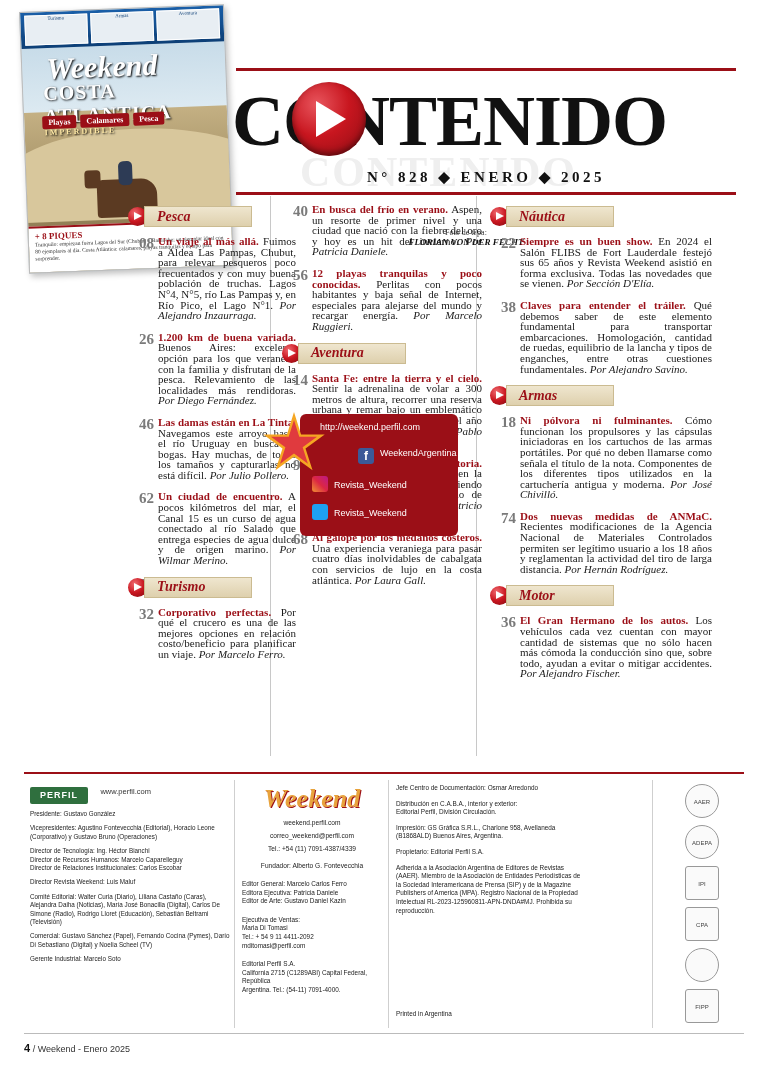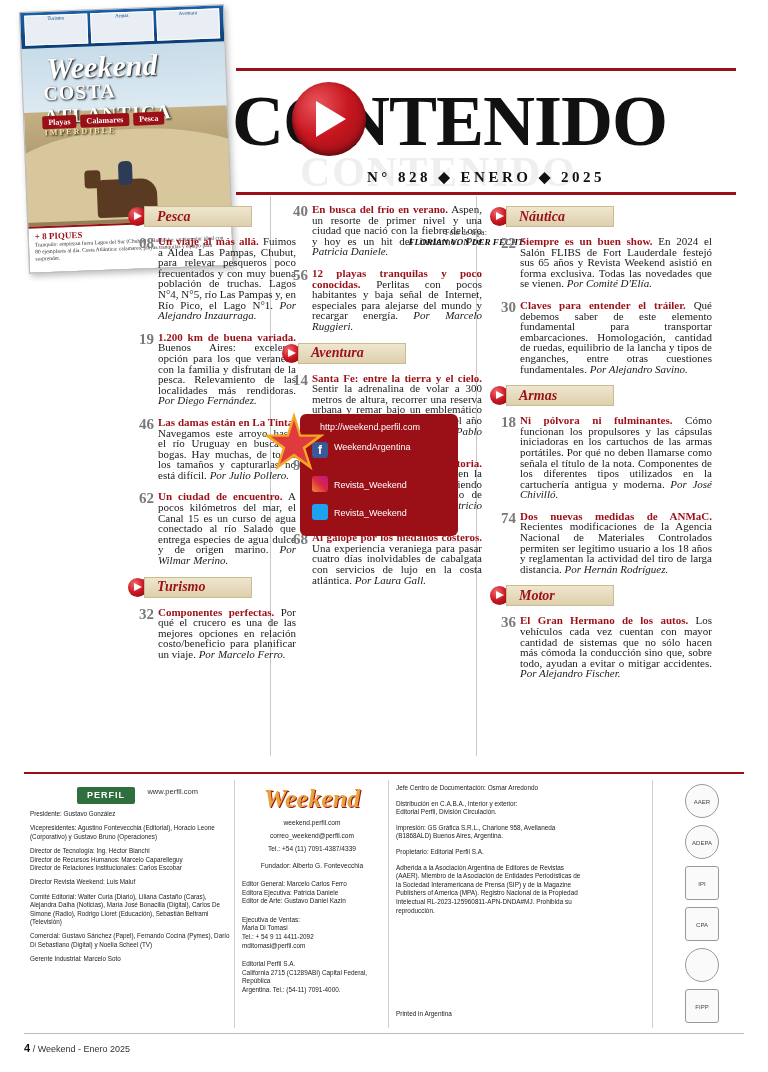--- a/index.html
+++ b/index.html
@@ -372,7 +372,7 @@
       </div>
       <div class="entry">
         <div class="pg">22</div>
-        <p><span class="t">Siempre es un buen show.</span><span> En 2024 el Salón FLIBS de Fort Lauderdale festejó sus 65 años y Revista Weekend asistió en forma exclusiva. Todas las novedades que se vienen.</span><span class="by"> Por Comité D'Elía.</span></p>
+        <p><span class="t">Siempre es un buen show.</span><span> En 2024 el Salón FLIBS de Fort Lauderdale festejó sus 65 años y Revista Weekend asistió en forma exclusiva. Todas las novedades que se vienen.</span><span class="by"> Por Sección D'Elía.</span></p>
       </div>
       <div class="entry">
         <div class="pg">30</div>

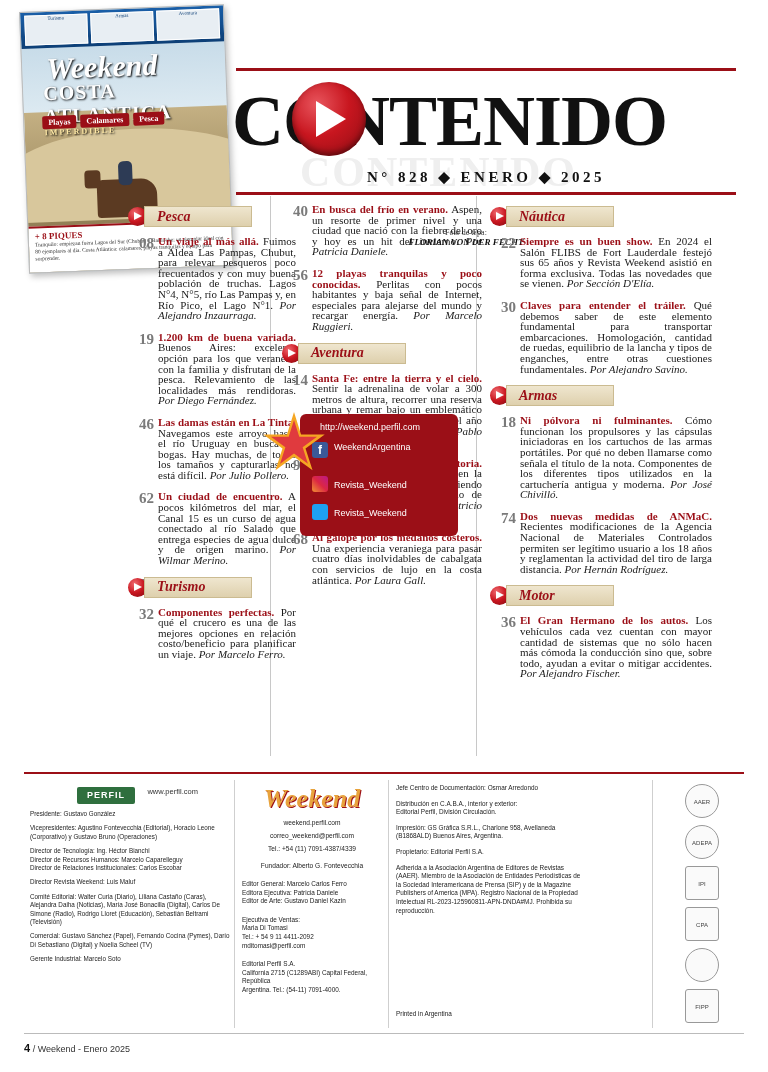--- a/index.html
+++ b/index.html
@@ -375,7 +375,7 @@
         <p><span class="t">Siempre es un buen show.</span><span> En 2024 el Salón FLIBS de Fort Lauderdale festejó sus 65 años y Revista Weekend asistió en forma exclusiva. Todas las novedades que se vienen.</span><span class="by"> Por Sección D'Elía.</span></p>
       </div>
       <div class="entry">
-        <div class="pg">30</div>
+        <div class="pg">38</div>
         <p><span class="t">Claves para entender el tráiler.</span><span> Qué debemos saber de este elemento fundamental para transportar embarcaciones. Homologación, cantidad de ruedas, equilibrio de la lancha y tipos de enganches, entre otras cuestiones fundamentales.</span><span class="by"> Por Alejandro Savino.</span></p>
       </div>
 

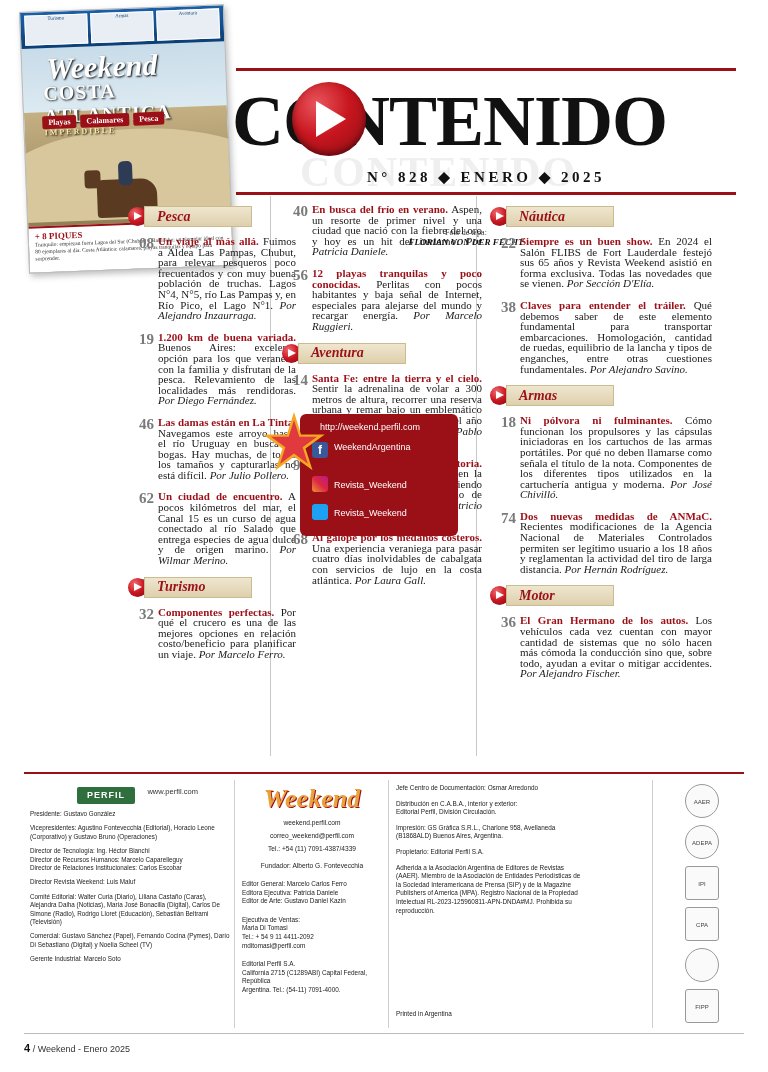--- a/index.html
+++ b/index.html
@@ -302,7 +302,7 @@
         <p><span class="t">Un viaje al más allá.</span><span> Fuimos a Aldea Las Pampas, Chubut, para relevar pesqueros poco frecuentados y con muy buena población de truchas. Lagos N°4, N°5, río Las Pampas y, en Río Pico, el Lago N°1.</span><span class="by"> Por Alejandro Inzaurraga.</span></p>
       </div>
       <div class="entry">
-        <div class="pg">19</div>
+        <div class="pg">26</div>
         <p><span class="t">1.200 km de buena variada.</span><span> Buenos Aires: excelente opción para los que veranean con la familia y disfrutan de la pesca. Relevamiento de las localidades más rendidoras.</span><span class="by"> Por Diego Fernández.</span></p>
       </div>
       <div class="entry">

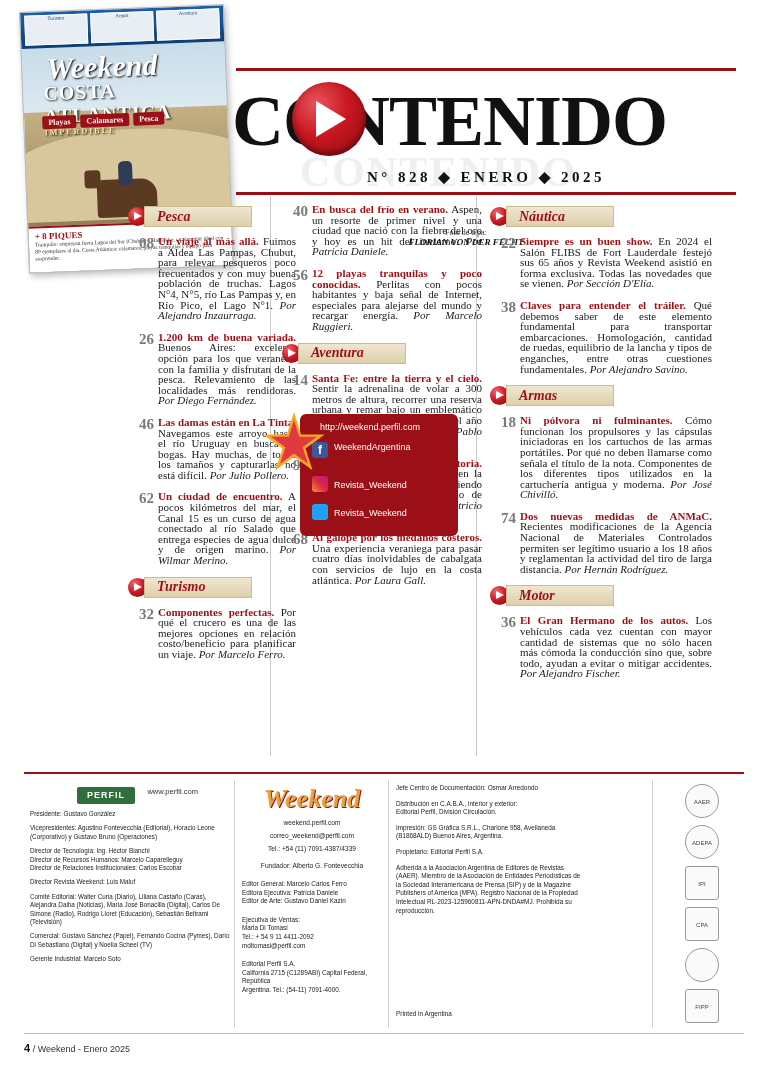--- a/index.html
+++ b/index.html
@@ -169,7 +169,7 @@
   }
   .social .row { position:absolute; left:54px; color:#fff; font-size:9px; font-family:"Liberation Sans",sans-serif; }
   .social .row .ic { display:inline-block; width:16px; height:16px; border-radius:3px; margin-right:6px; vertical-align:-4px; }
-  .social .r1{ top:34px; } .social .r2{ top:68px; } .social .r3{ top:96px; }
+  .social .r1{ top:40px;margin-left:46px; } .social .r2{ top:68px; } .social .r3{ top:96px; }
   .ic-fb{ background:#3b5998; color:#fff; font-weight:bold; text-align:center; font-size:12px; line-height:16px;}
   .ic-ig{ background:linear-gradient(45deg,#f09433,#dc2743,#bc1888); }
   .ic-tw{ background:#1da1f2; }

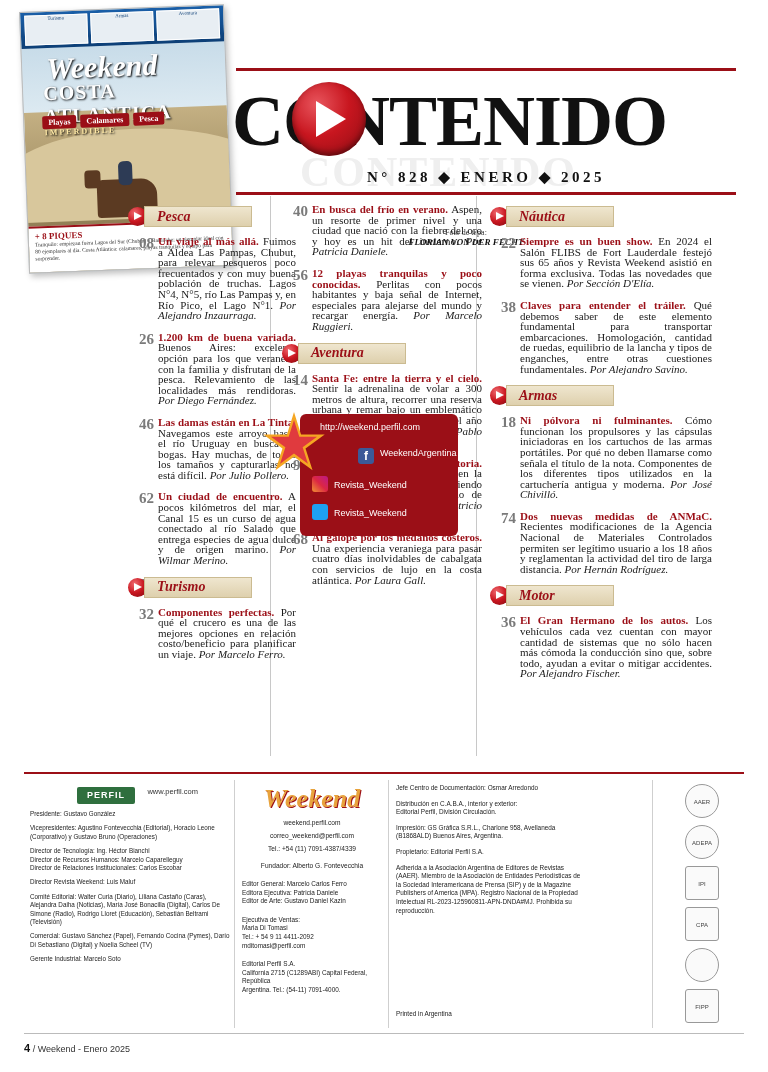--- a/index.html
+++ b/index.html
@@ -326,7 +326,7 @@
 
       <div class="entry">
         <div class="pg">32</div>
-        <p><span class="t">Componentes perfectas.</span><span> Por qué el crucero es una de las mejores opciones en relación costo/beneficio para planificar un viaje.</span><span class="by"> Por Marcelo Ferro.</span></p>
+        <p><span class="t">Corporativo perfectas.</span><span> Por qué el crucero es una de las mejores opciones en relación costo/beneficio para planificar un viaje.</span><span class="by"> Por Marcelo Ferro.</span></p>
       </div>
     </div>
 

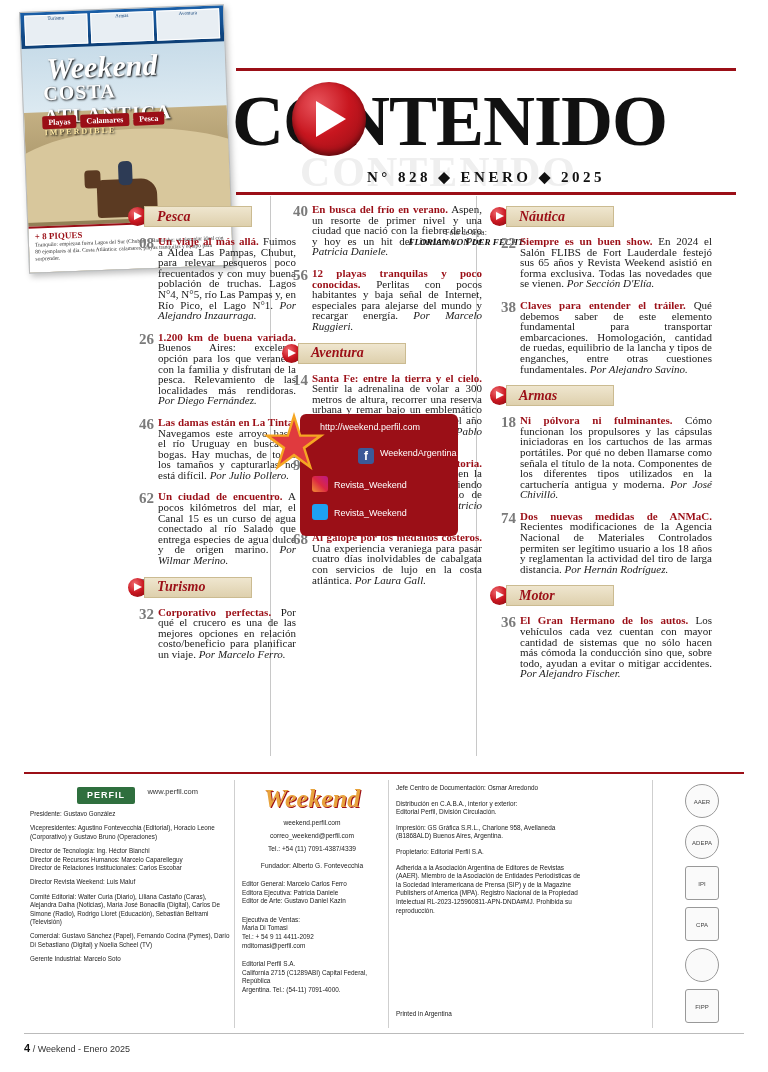--- a/index.html
+++ b/index.html
@@ -202,7 +202,6 @@
     display:inline-block; width:58px; height:17px; background:#2f6f3e; color:#fff;
     font-size:9px; font-weight:bold; text-align:center; line-height:17px; letter-spacing:1px;
     border-radius:2px;
-    margin-left:47px;
   }
   .fc1 .weburl{ font-size:7.5px; color:#333; margin-left:8px; vertical-align:4px;}
   .staff { font-size:6.3px; line-height:8.4px; color:#222; margin:6px 0 0 0; }

